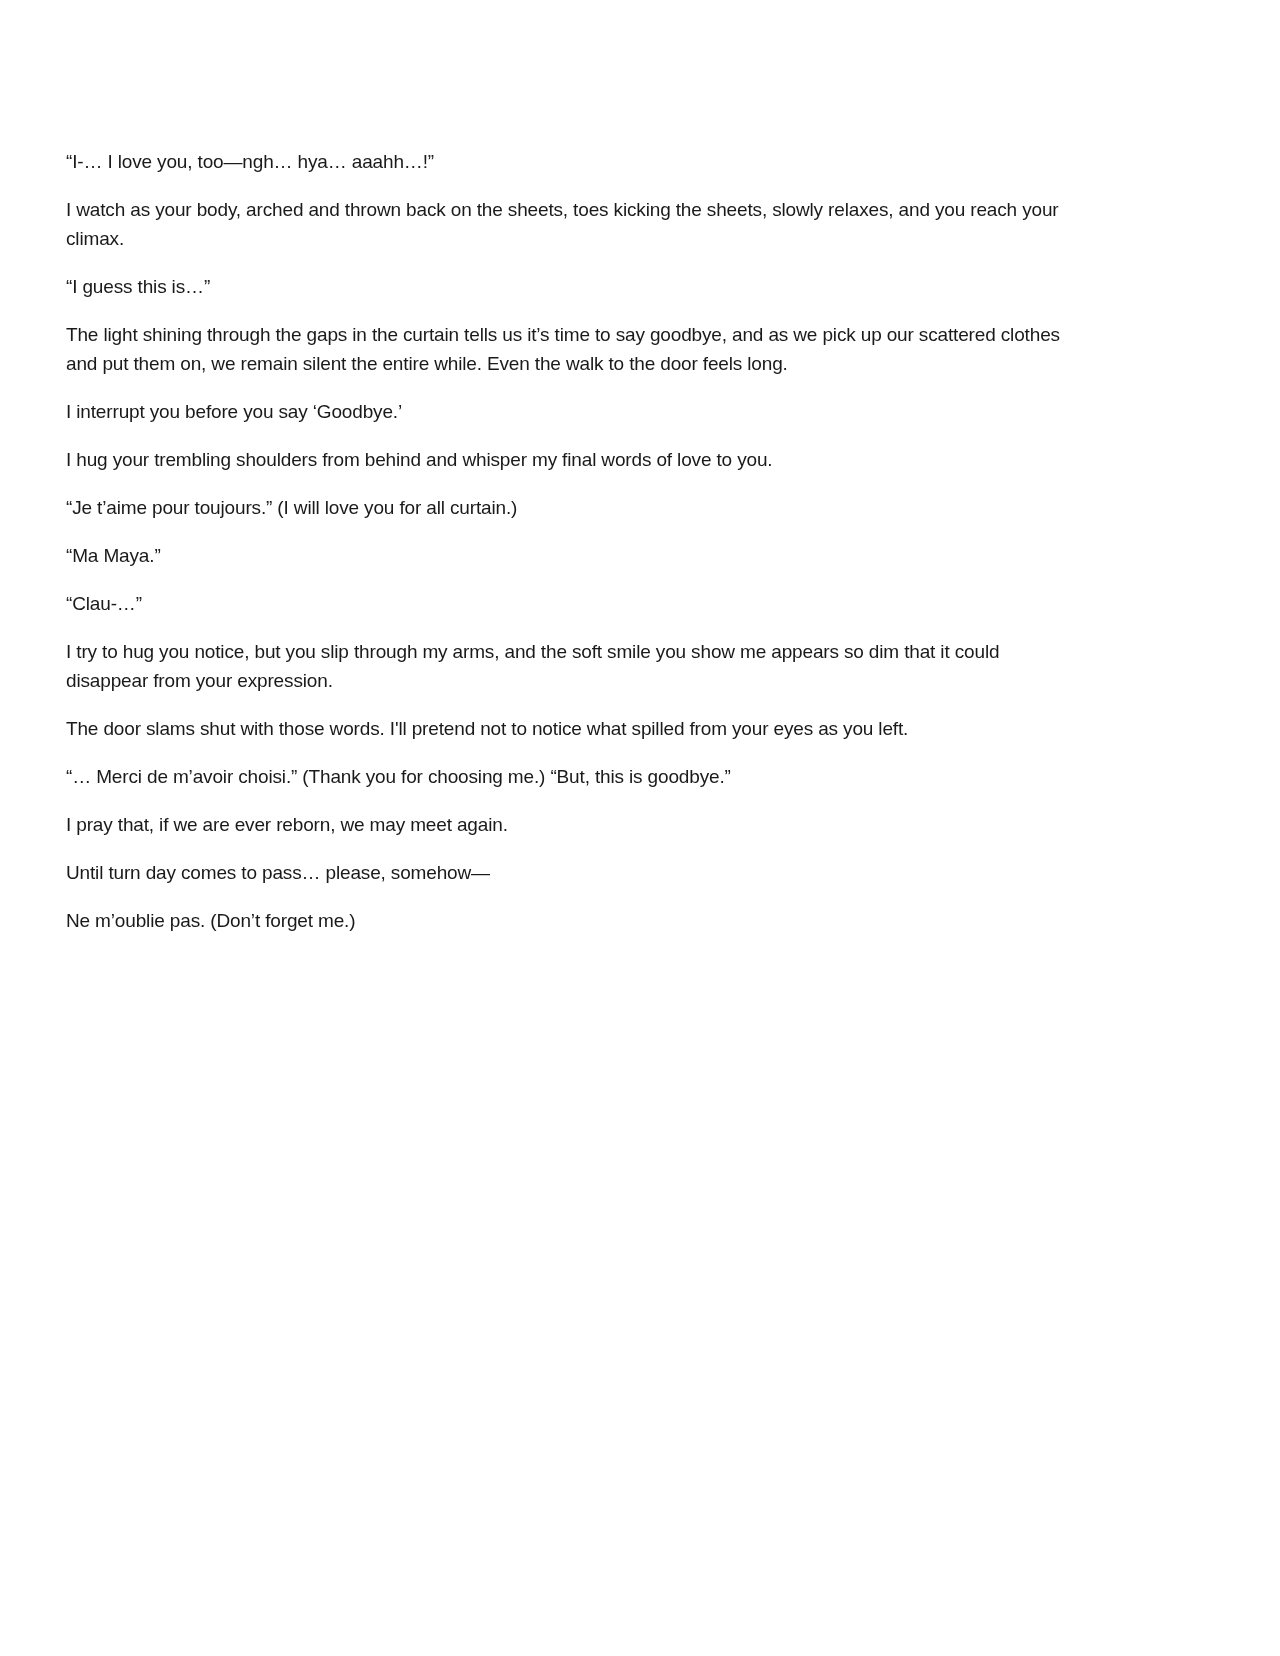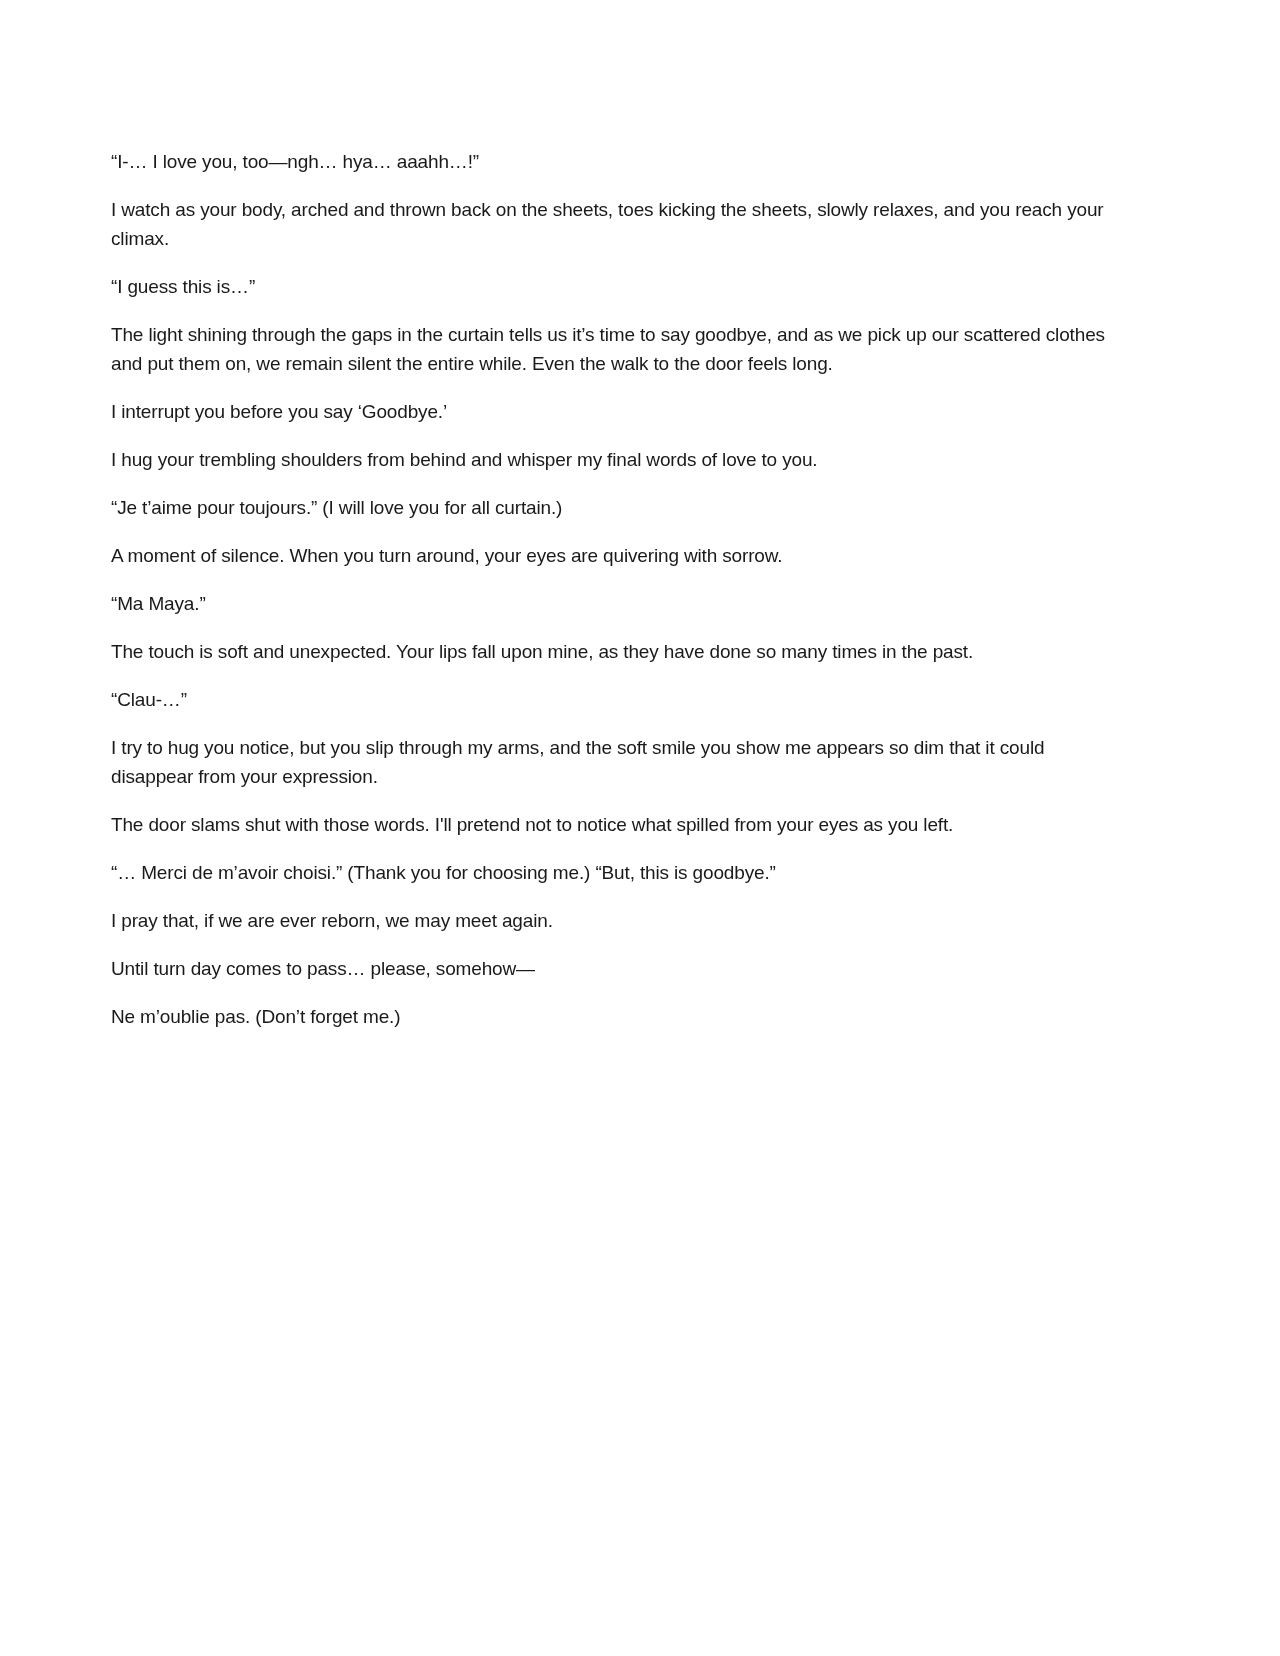--- a/index.html
+++ b/index.html
@@ -14,7 +14,7 @@
     background: #ffffff;
     overflow: hidden;
     box-sizing: border-box;
-    padding: 147px 143px 0 111px;
+    padding: 147px 143px 0 66px;
   }
   .doc-body {
     width: 994px;

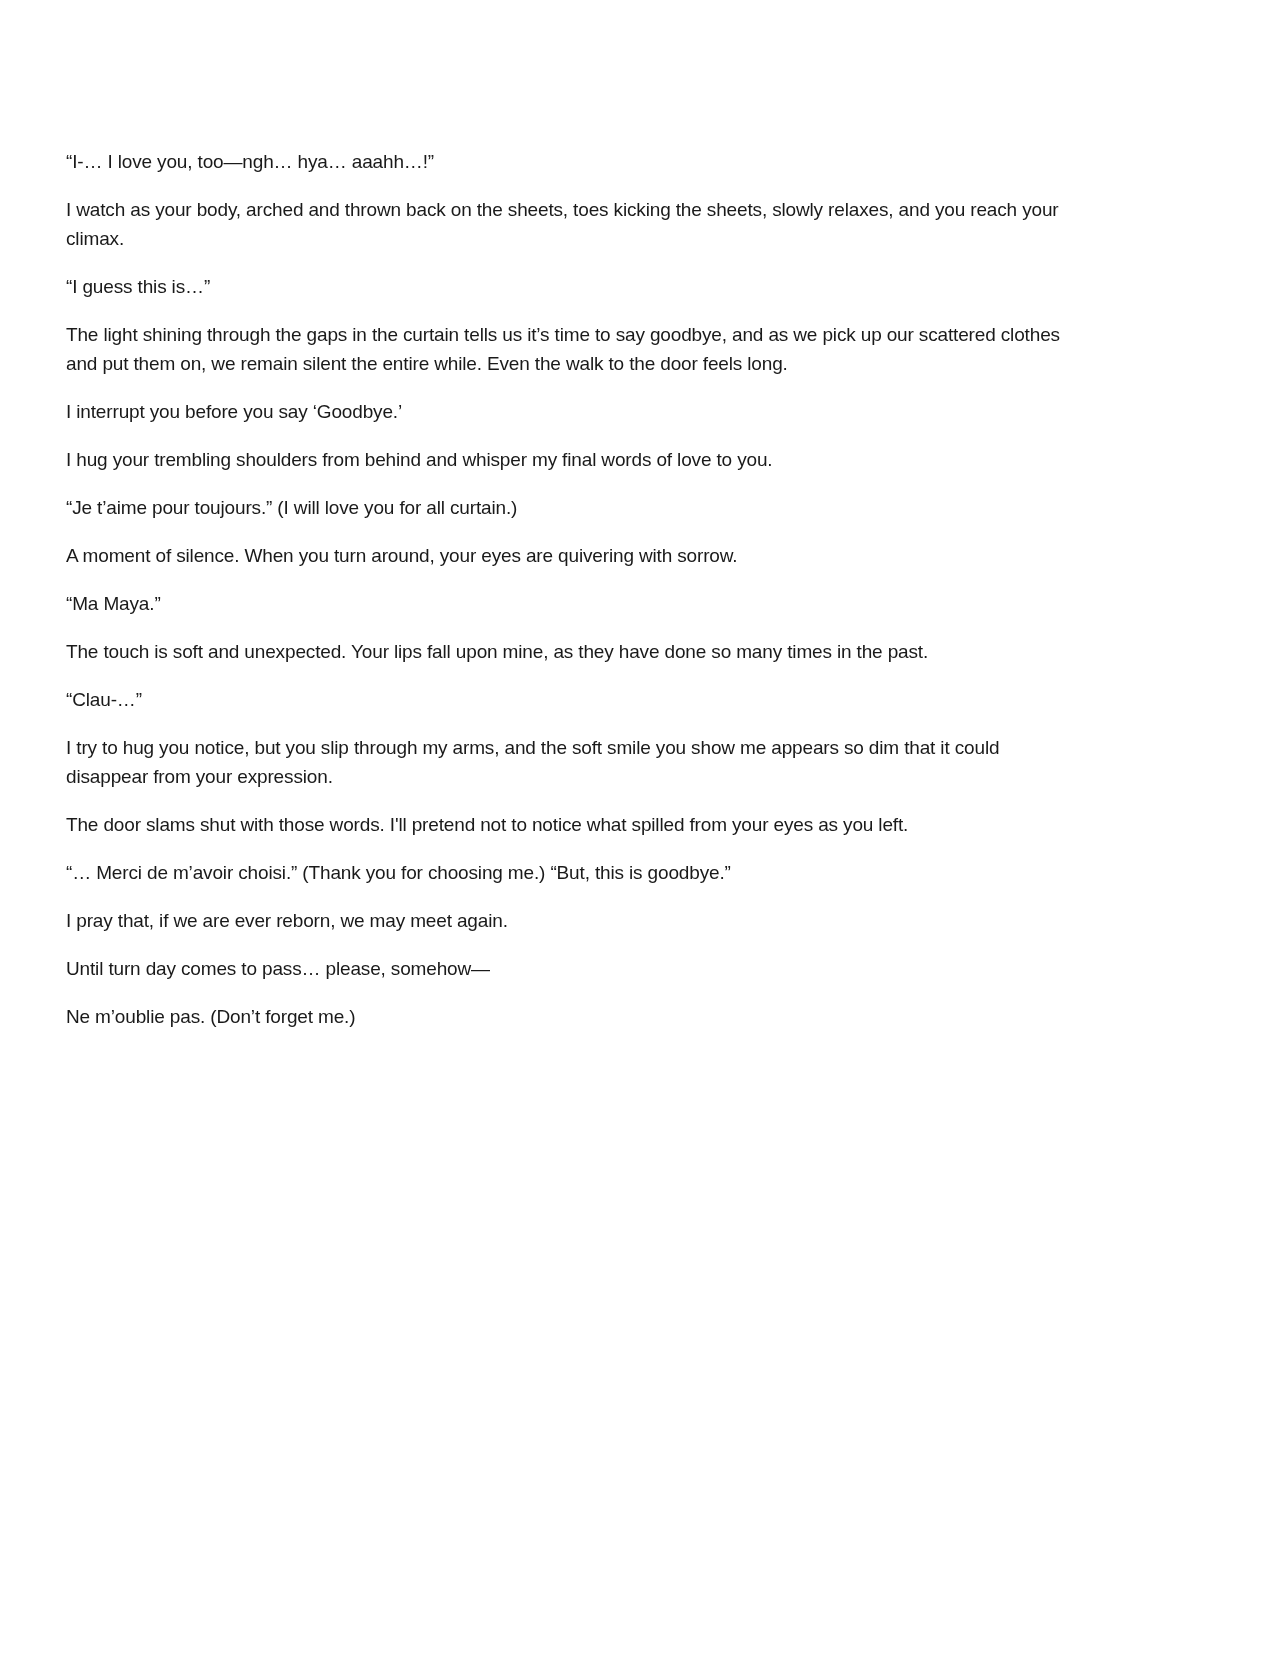--- a/index.html
+++ b/index.html
@@ -41,7 +41,6 @@
     <p>I interrupt you before you say ‘Goodbye.’</p>
     <p>I hug your trembling shoulders from behind and whisper my final words of love to you.</p>
     <p>“Je t’aime pour toujours.” (I will love you for all curtain.)</p>
-    <p>A moment of silence. When you turn around, your eyes are quivering with sorrow.</p>
     <p>“Ma Maya.”</p>
     <p>The touch is soft and unexpected. Your lips fall upon mine, as they have done so many times in the past.</p>
     <p>“Clau-…”</p>

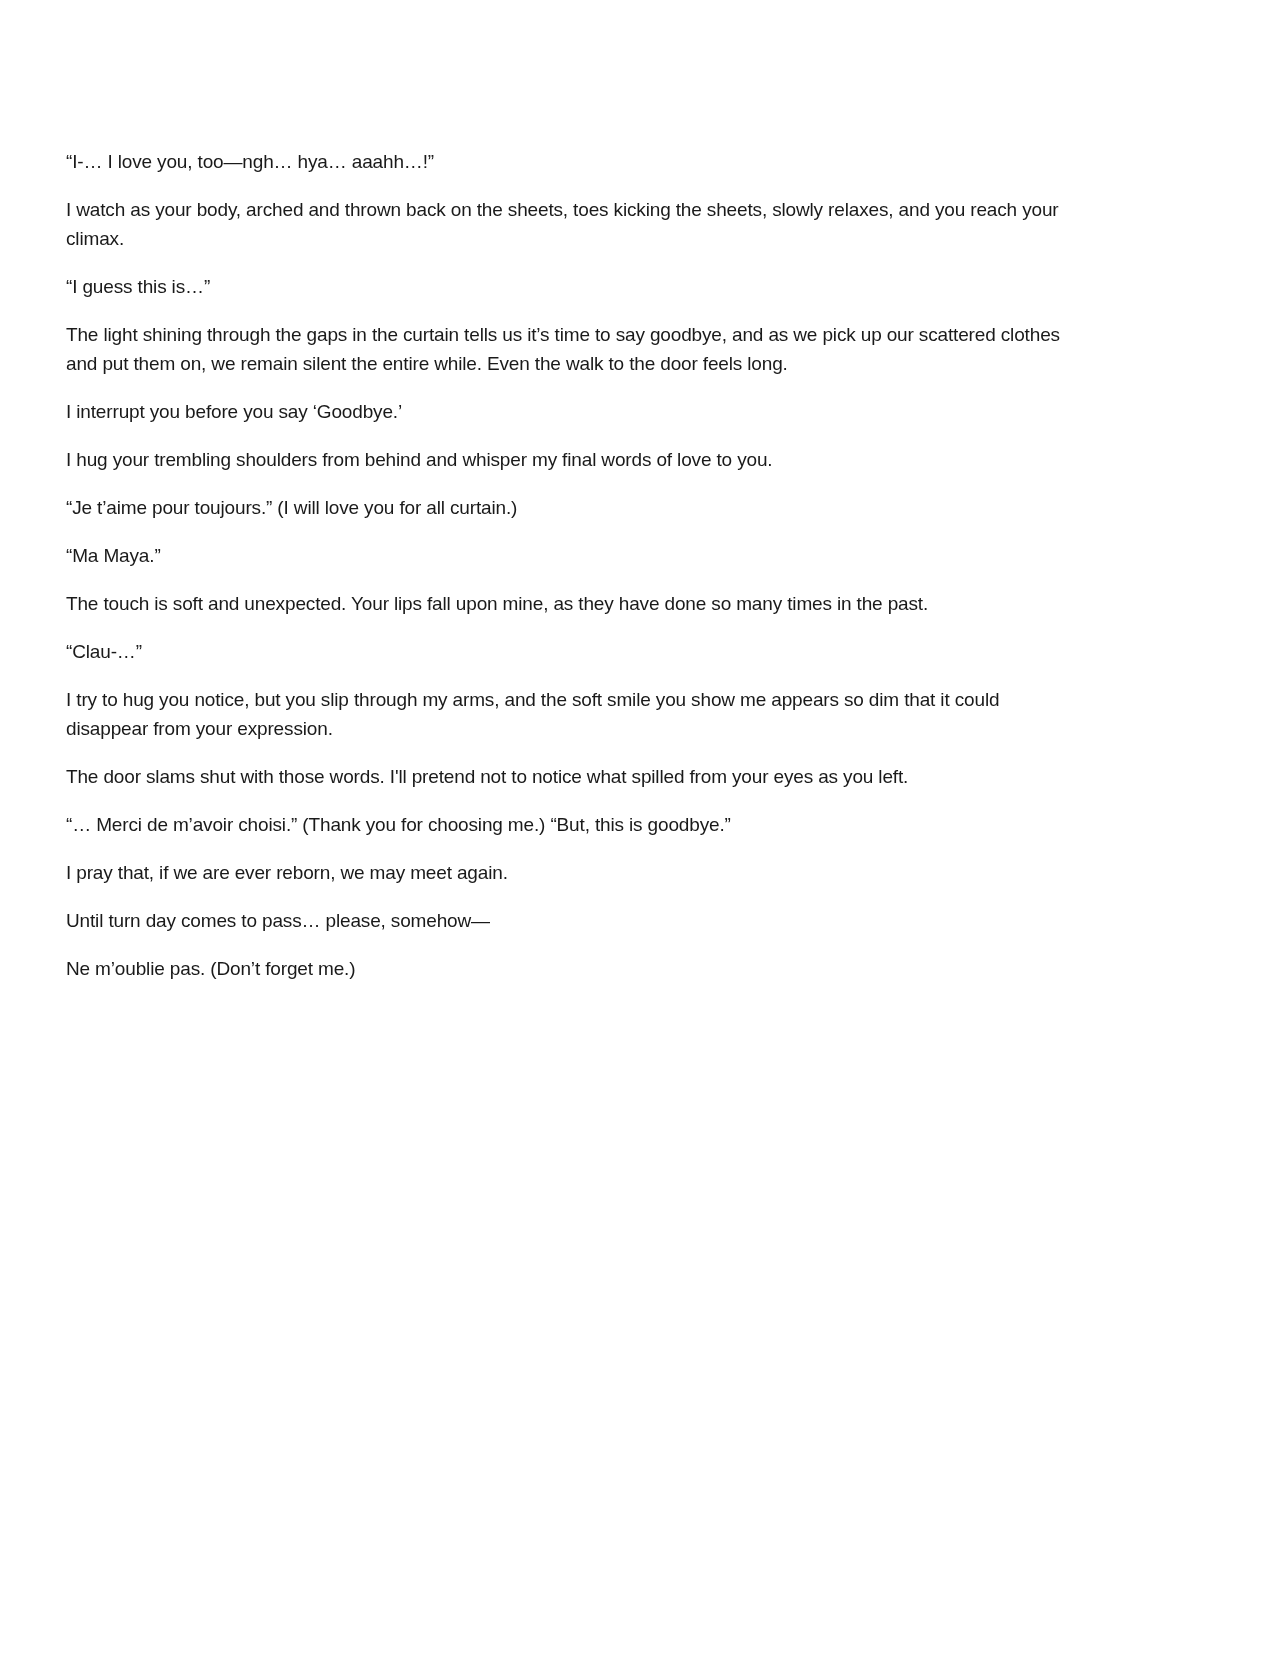--- a/index.html
+++ b/index.html
@@ -42,7 +42,6 @@
     <p>I hug your trembling shoulders from behind and whisper my final words of love to you.</p>
     <p>“Je t’aime pour toujours.” (I will love you for all curtain.)</p>
     <p>“Ma Maya.”</p>
-    <p>The touch is soft and unexpected. Your lips fall upon mine, as they have done so many times in the past.</p>
     <p>“Clau-…”</p>
     <p>I try to hug you notice, but you slip through my arms, and the soft smile you show me appears so dim that it could disappear from your expression.</p>
     <p>The door slams shut with those words. I'll pretend not to notice what spilled from your eyes as you left.</p>

